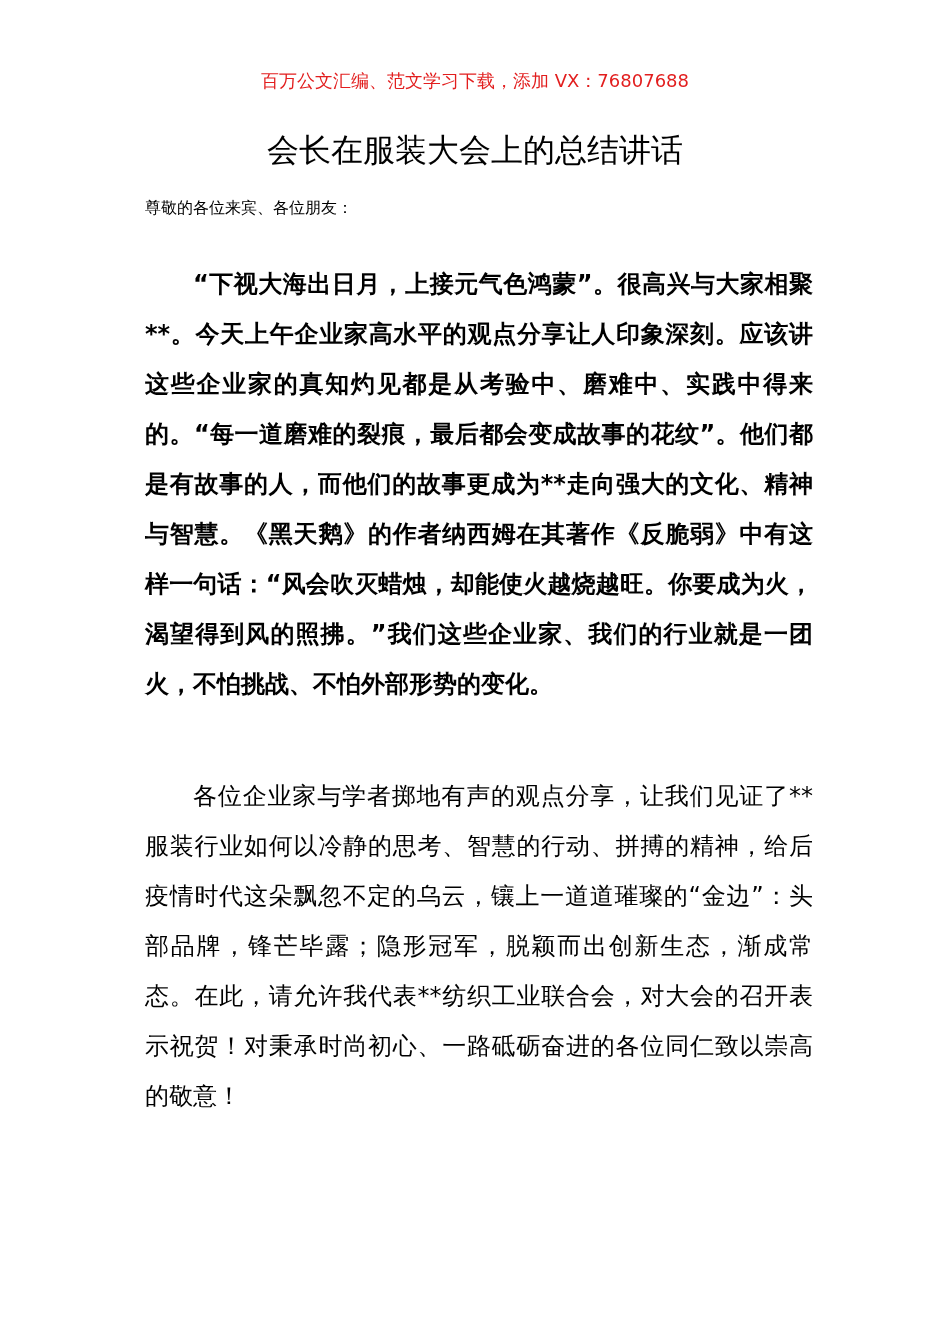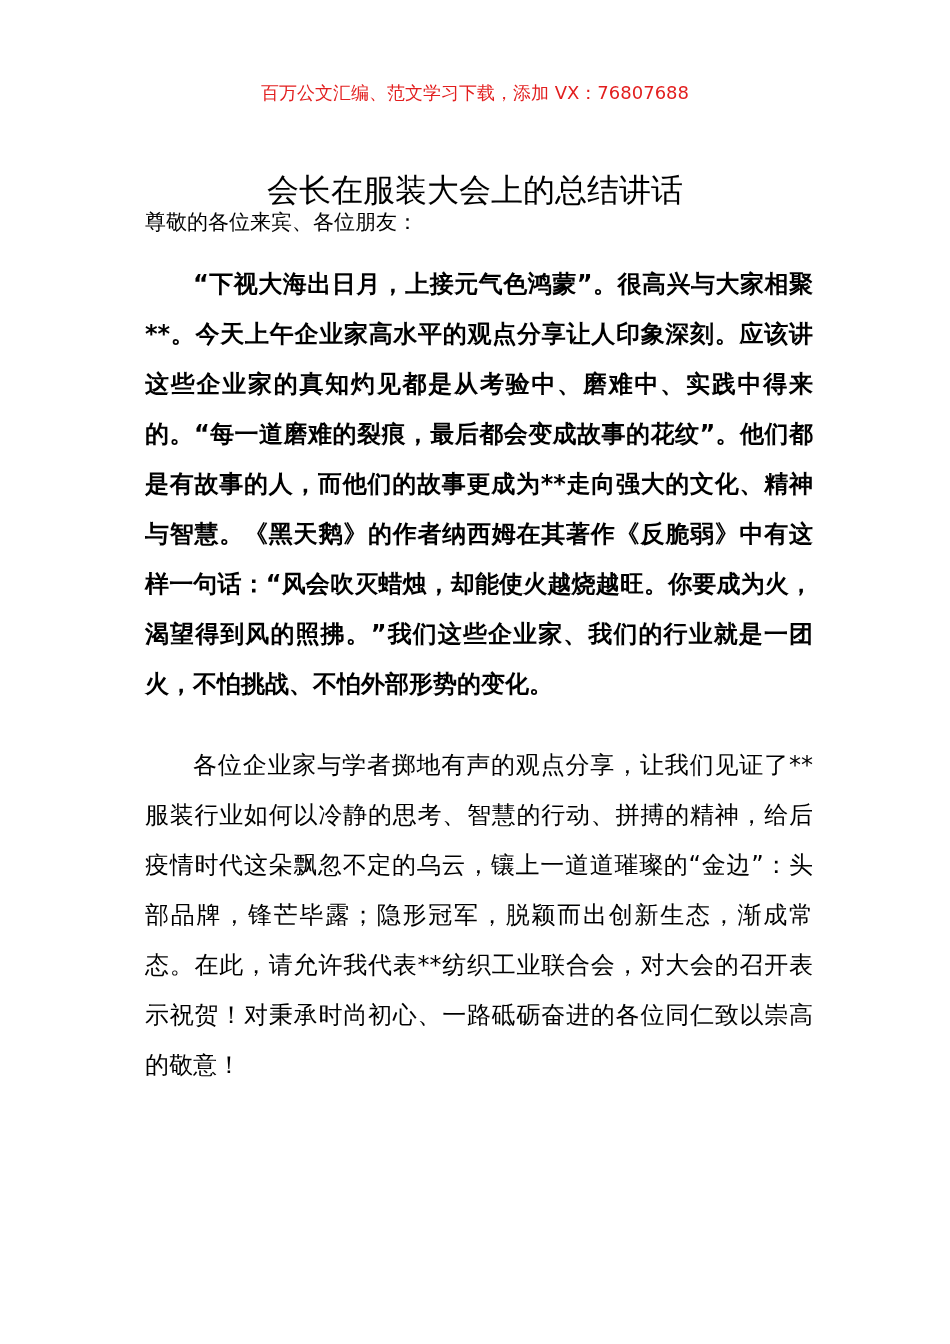--- a/index.html
+++ b/index.html
@@ -25,7 +25,6 @@
       line-height: 26px;
       color: #e21e1e;
       letter-spacing: 0px;
-      margin-top: 12px;
     }
     .doc-title {
       position: absolute;

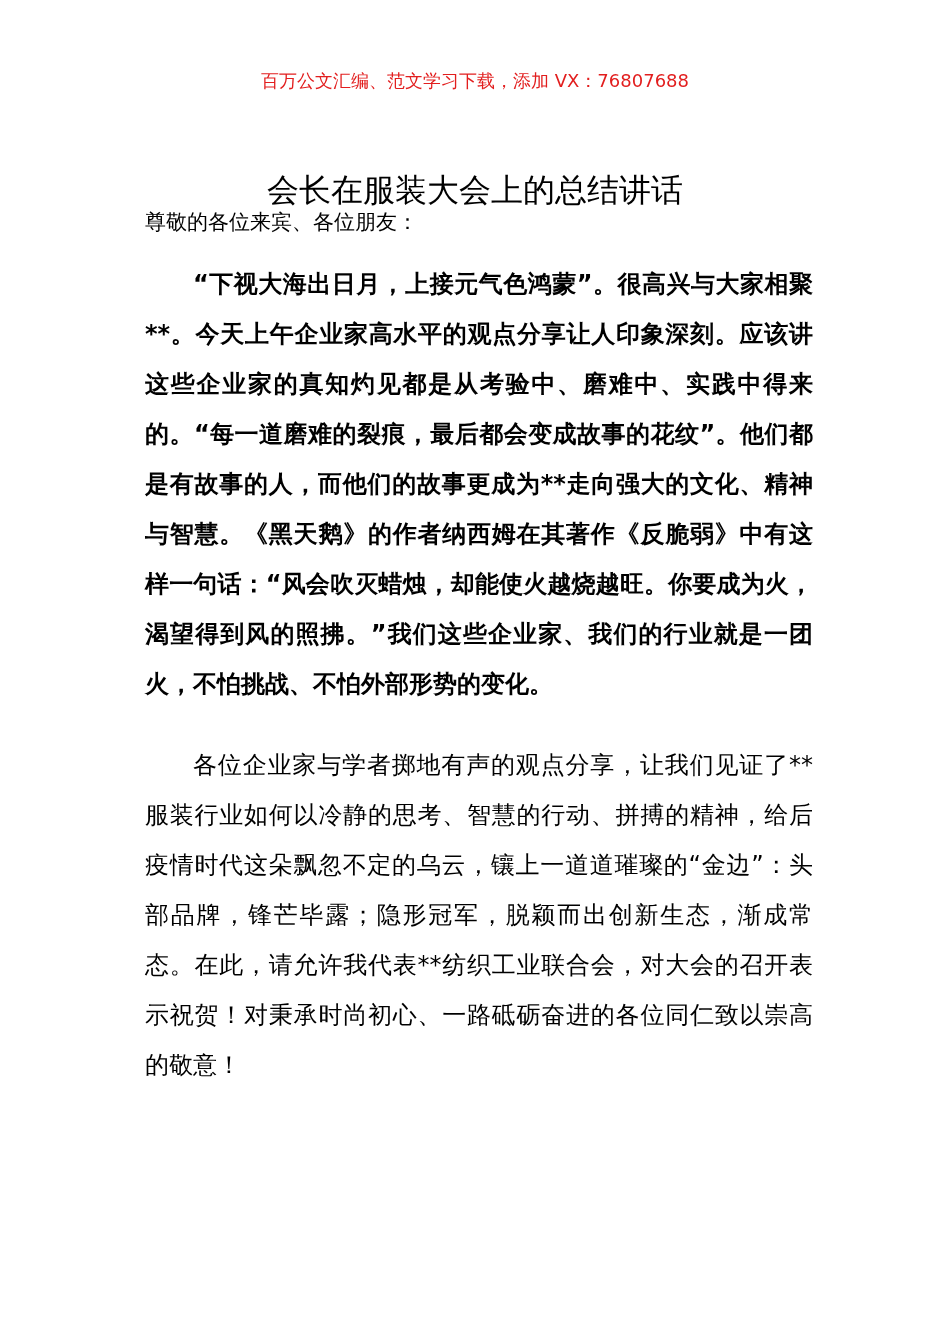--- a/index.html
+++ b/index.html
@@ -35,7 +35,6 @@
       font-size: 32px;
       line-height: 44px;
       color: #000;
-      margin-top: 40px;
     }
     .salutation {
       position: absolute;

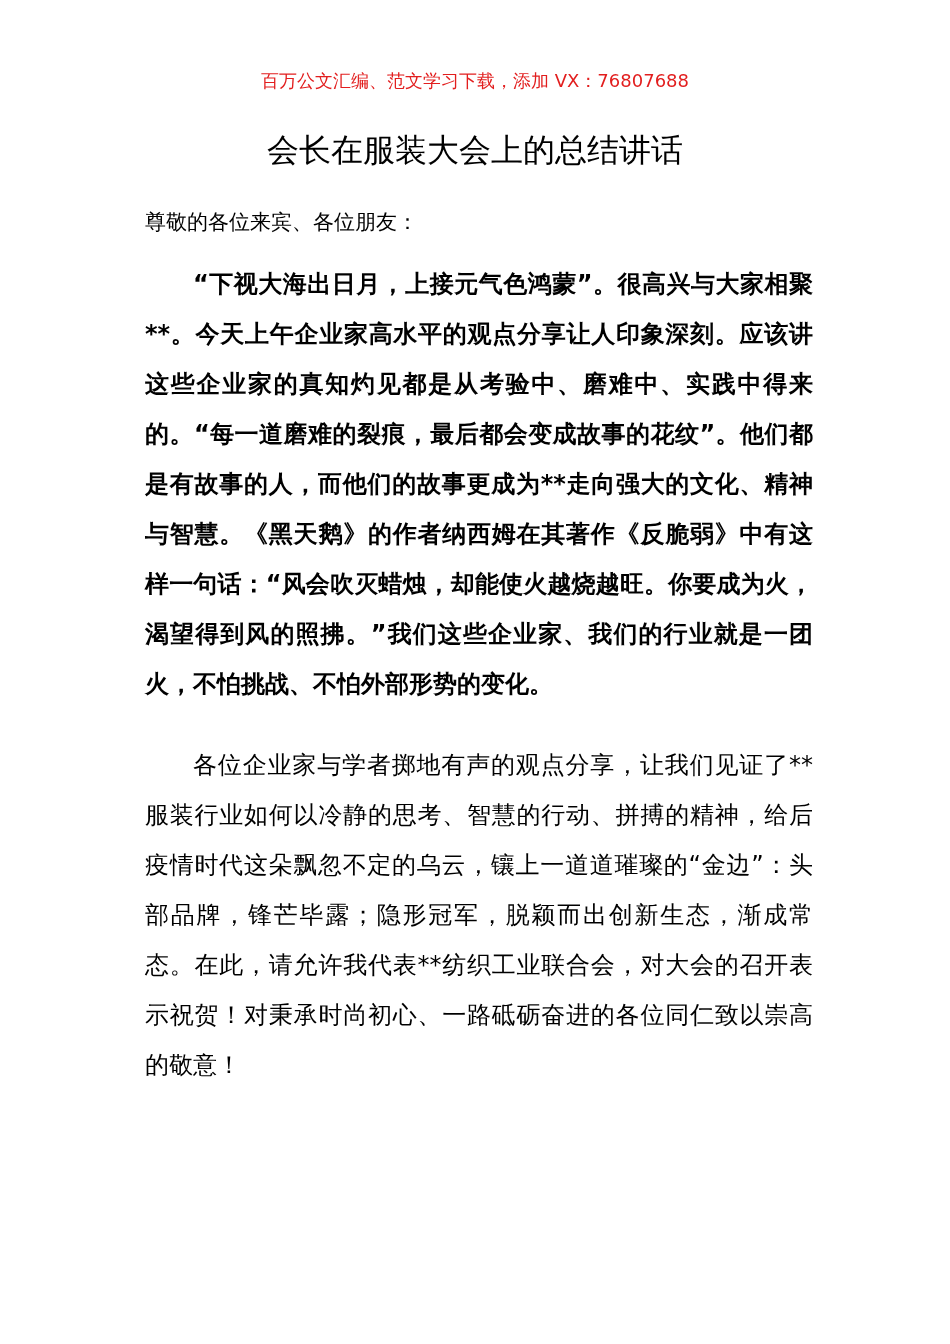--- a/index.html
+++ b/index.html
@@ -38,9 +38,9 @@
     }
     .salutation {
       position: absolute;
-      top: 204px;
+      top: 190px;
       left: 145px;
-      font-size: 21px;
+      font-size: 16px;
       line-height: 36px;
     }
     .paragraph {

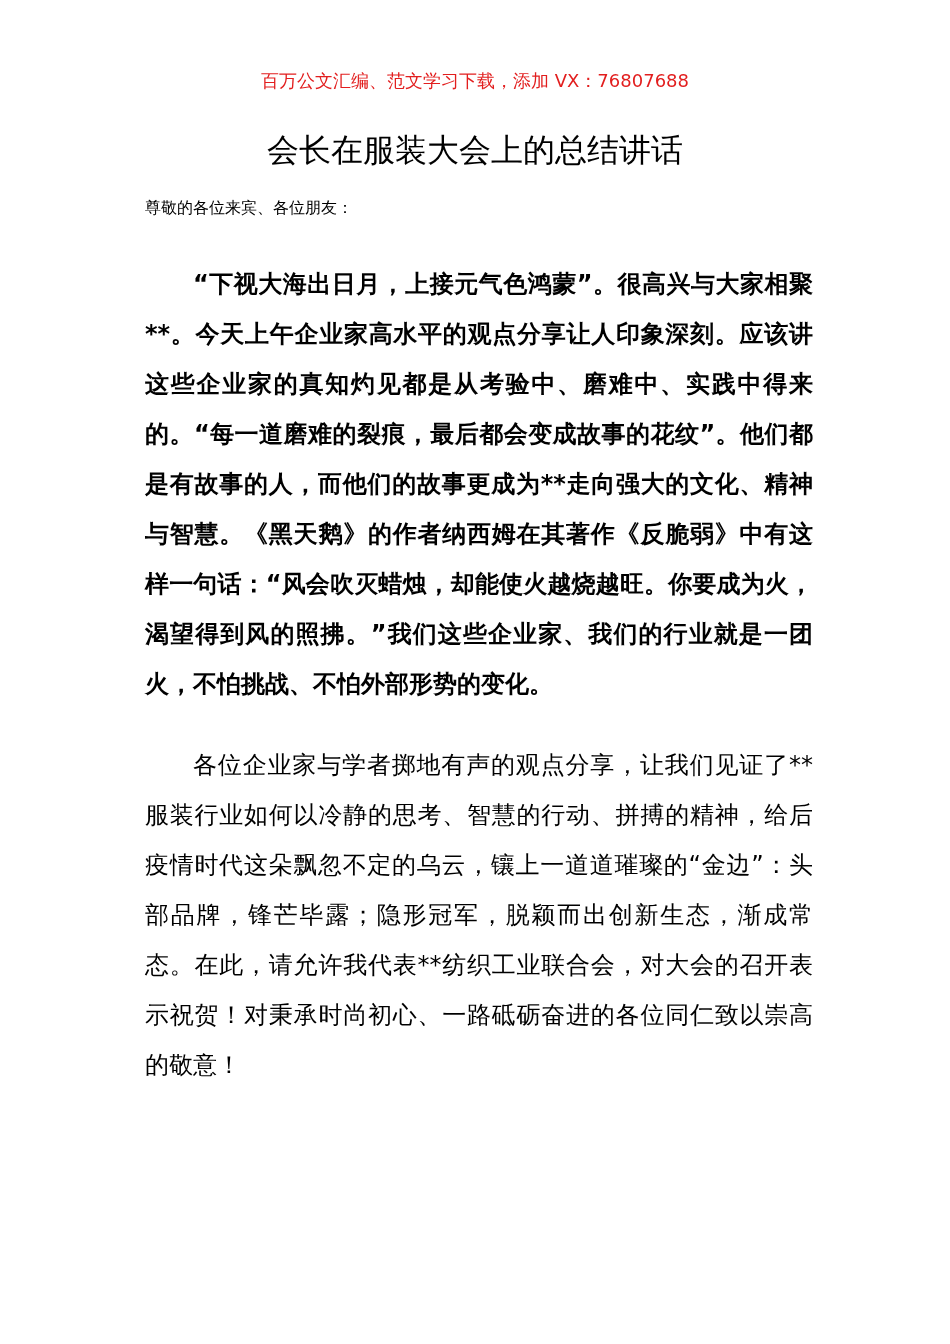--- a/index.html
+++ b/index.html
@@ -55,7 +55,7 @@
       word-break: break-all;
     }
     .p1 { top: 259px; font-weight: bold; }
-    .p2 { top: 740px; }
+    .p2 { top: 771px; }
   </style>
 </head>
 <body>

